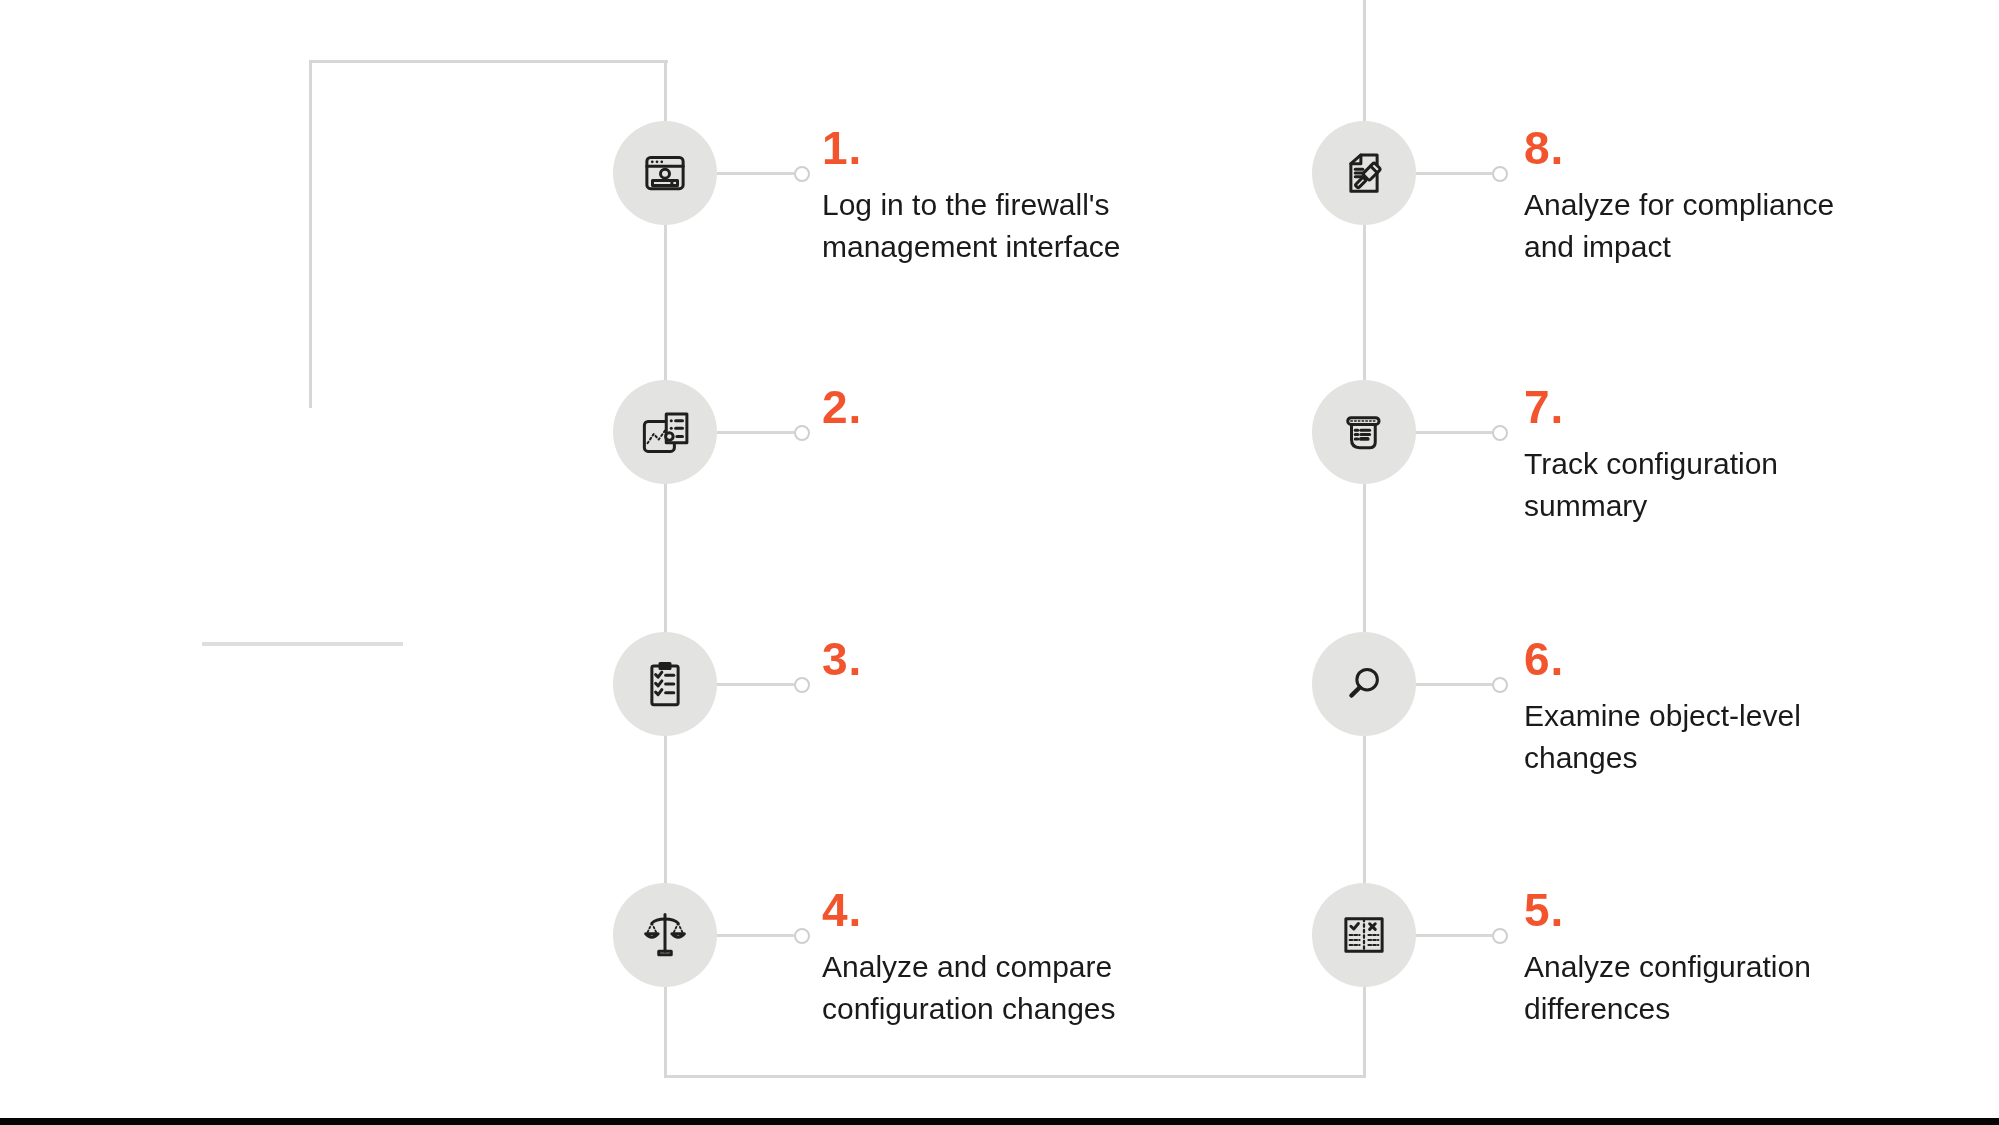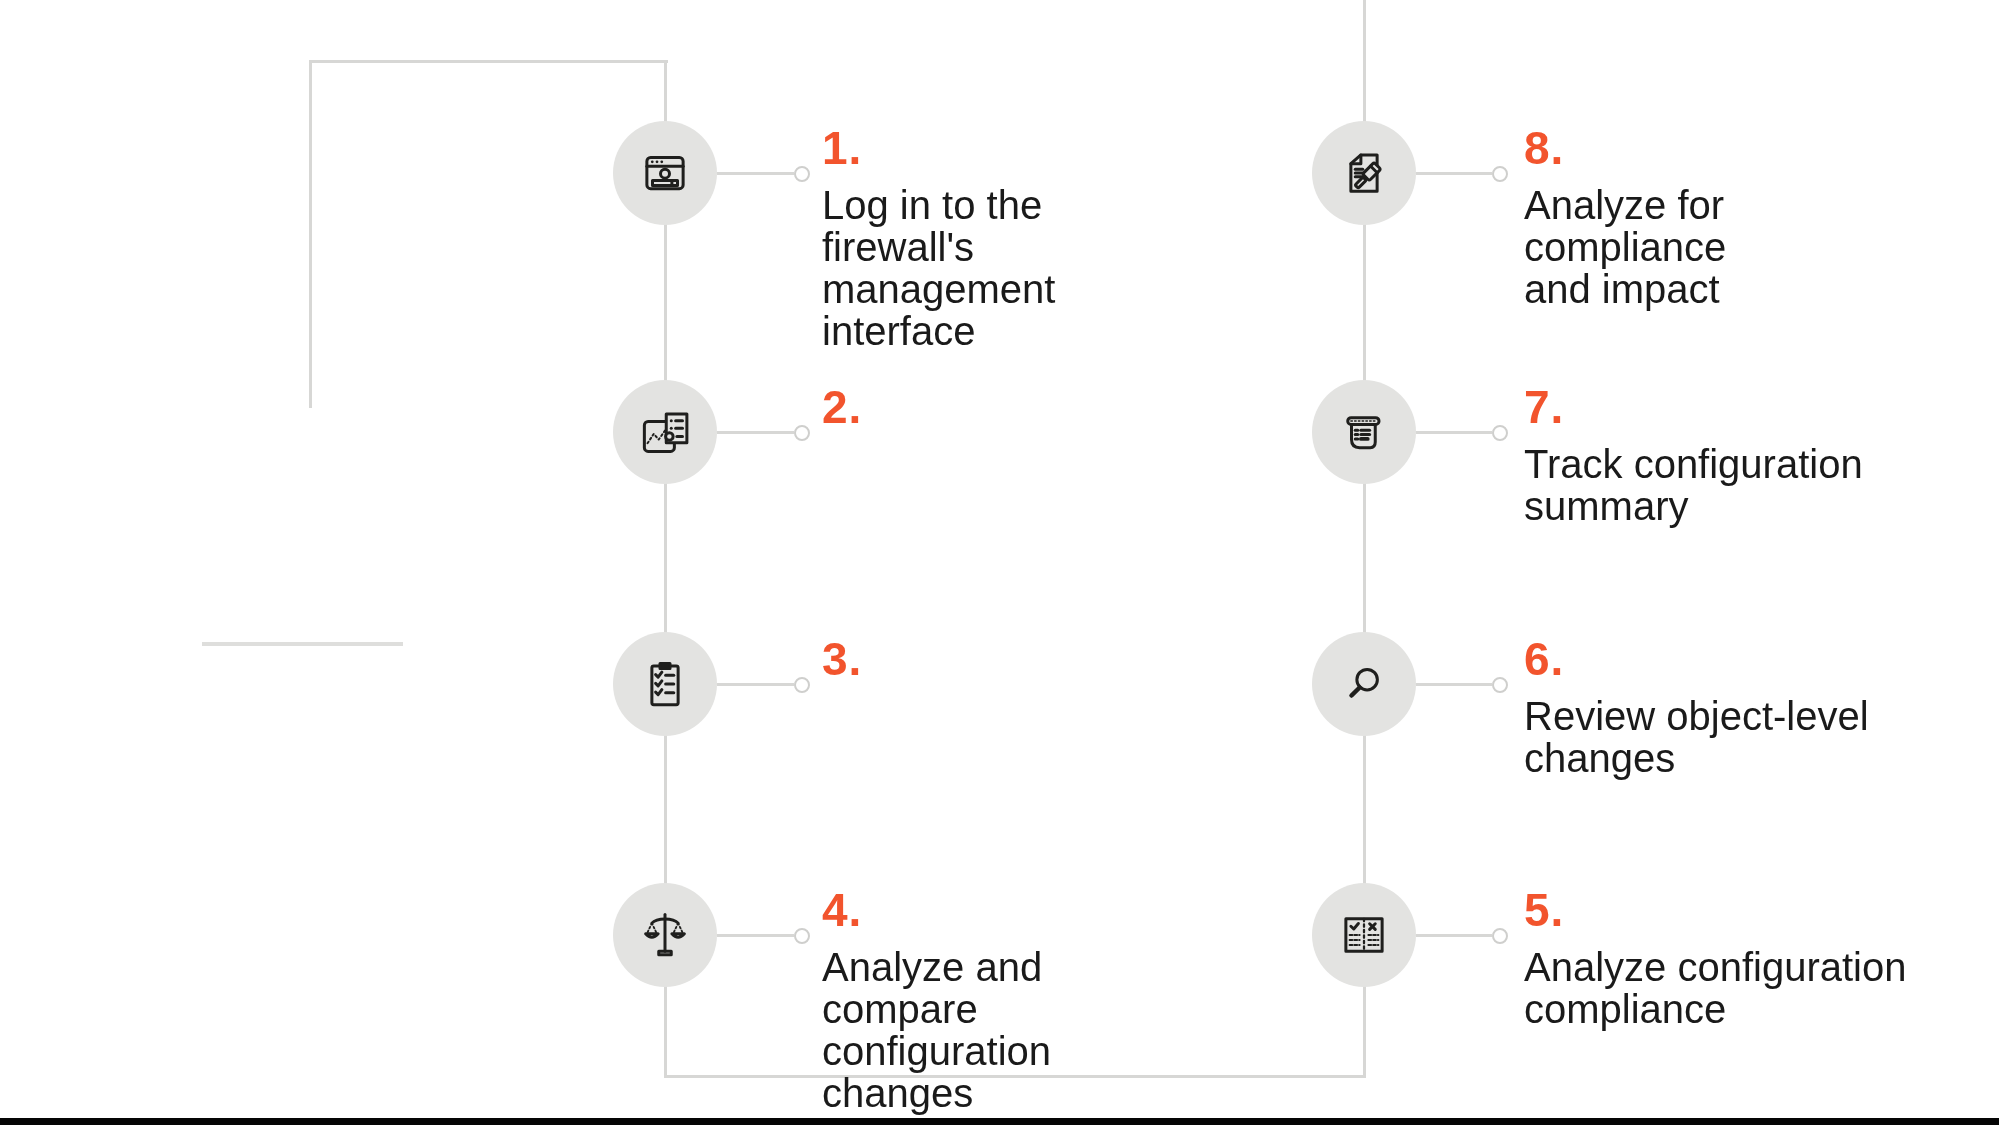--- a/index.html
+++ b/index.html
@@ -23,7 +23,7 @@
   
   .step-text{position:absolute;z-index:2;}
   .step-num{font-size:46px;font-weight:700;line-height:46px;color:#f2542d;letter-spacing:1px;}
-  .step-label{margin-top:13px;font-size:40px;line-height:42px;color:#1a1a1a;white-space:pre-line;}
+  .step-label{margin-top:13px;font-size:30px;line-height:42px;color:#1a1a1a;white-space:pre-line;}
 
   
   .title{position:absolute;left:38px;top:430px;width:534px;text-align:center;

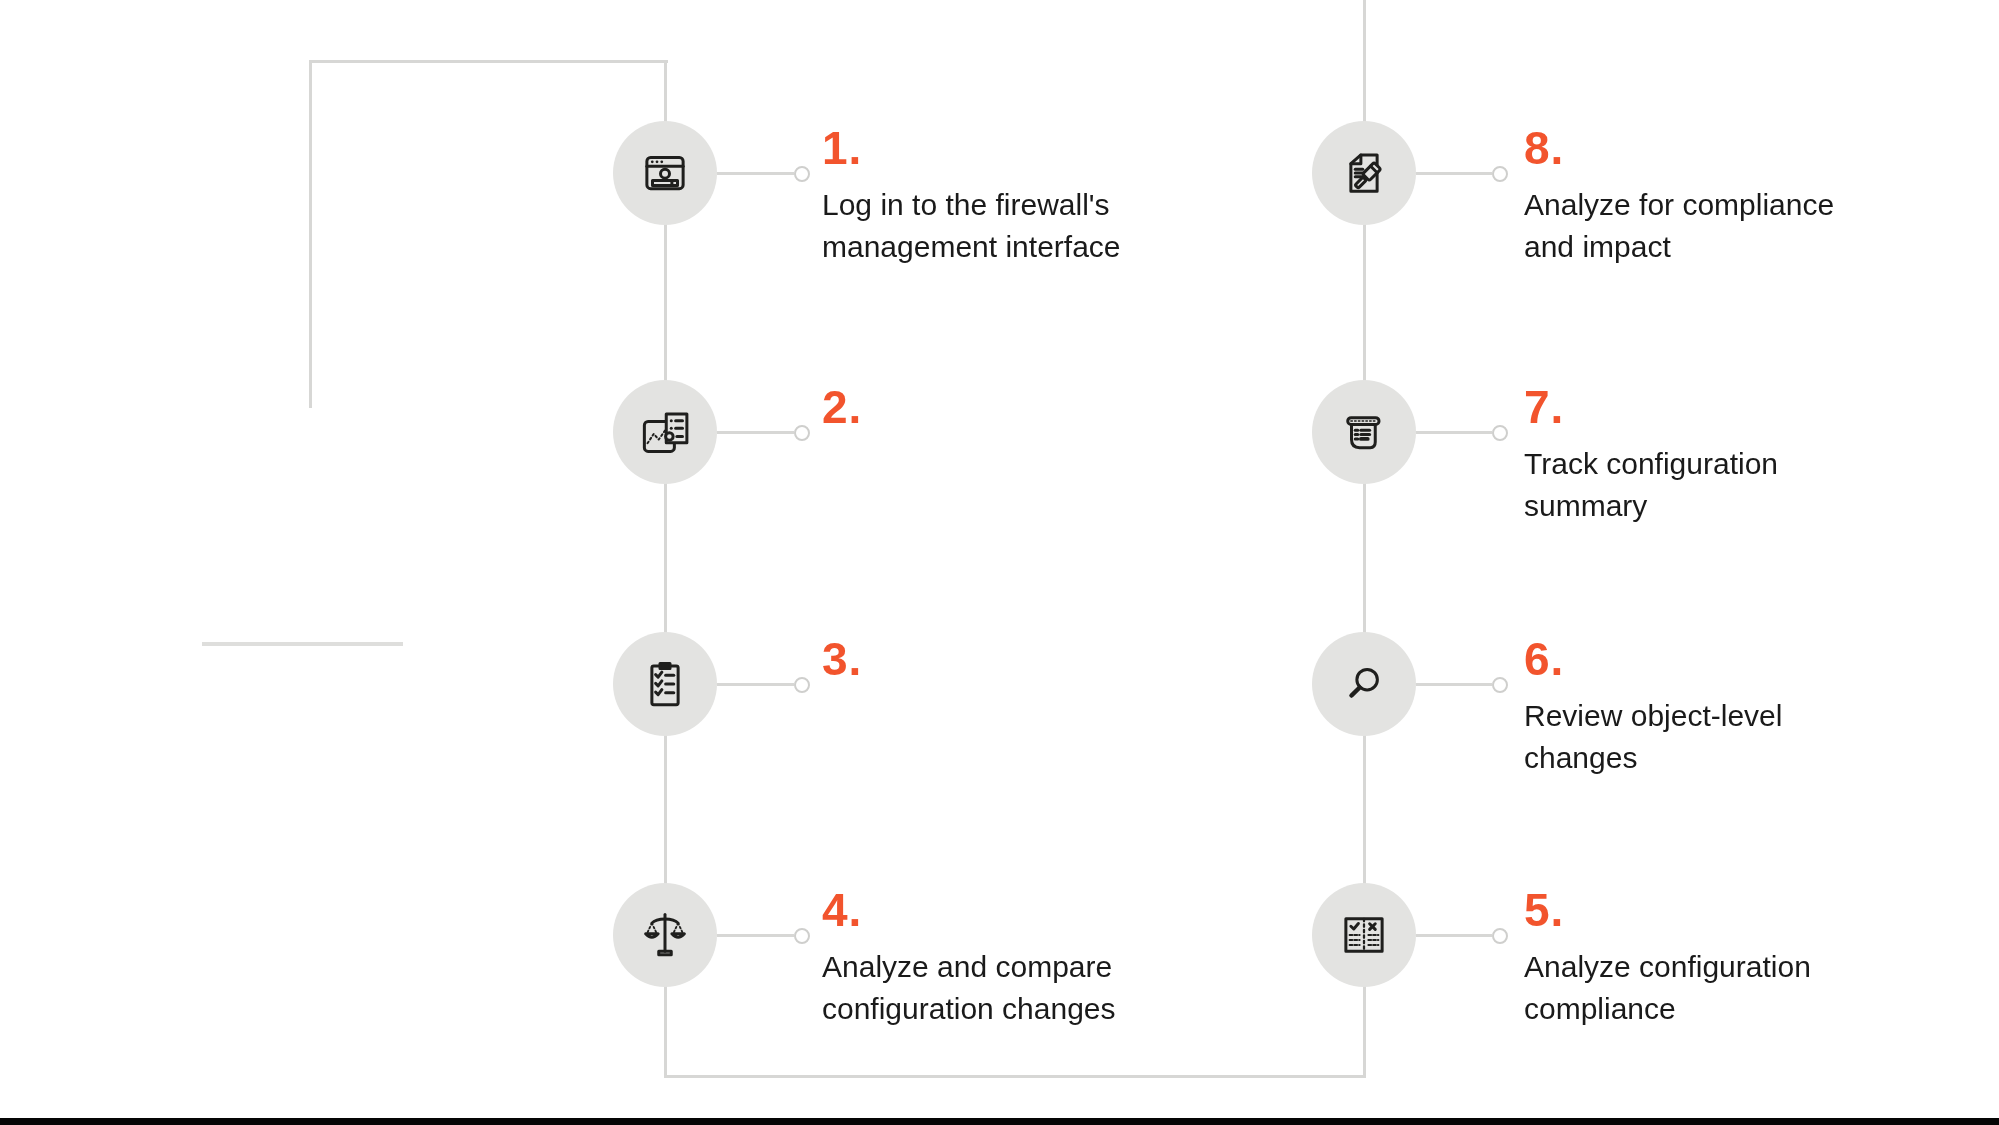--- a/index.html
+++ b/index.html
@@ -206,7 +206,7 @@
   </div>
   <div class="step-text" style="left:1524px;top:636px;width:400px;">
     <div class="step-num">6.</div>
-    <div class="step-label">Review object-level
+    <div class="step-label">Examine object-level
 changes</div>
   </div>
   <div class="step-text" style="left:1524px;top:887px;width:400px;">

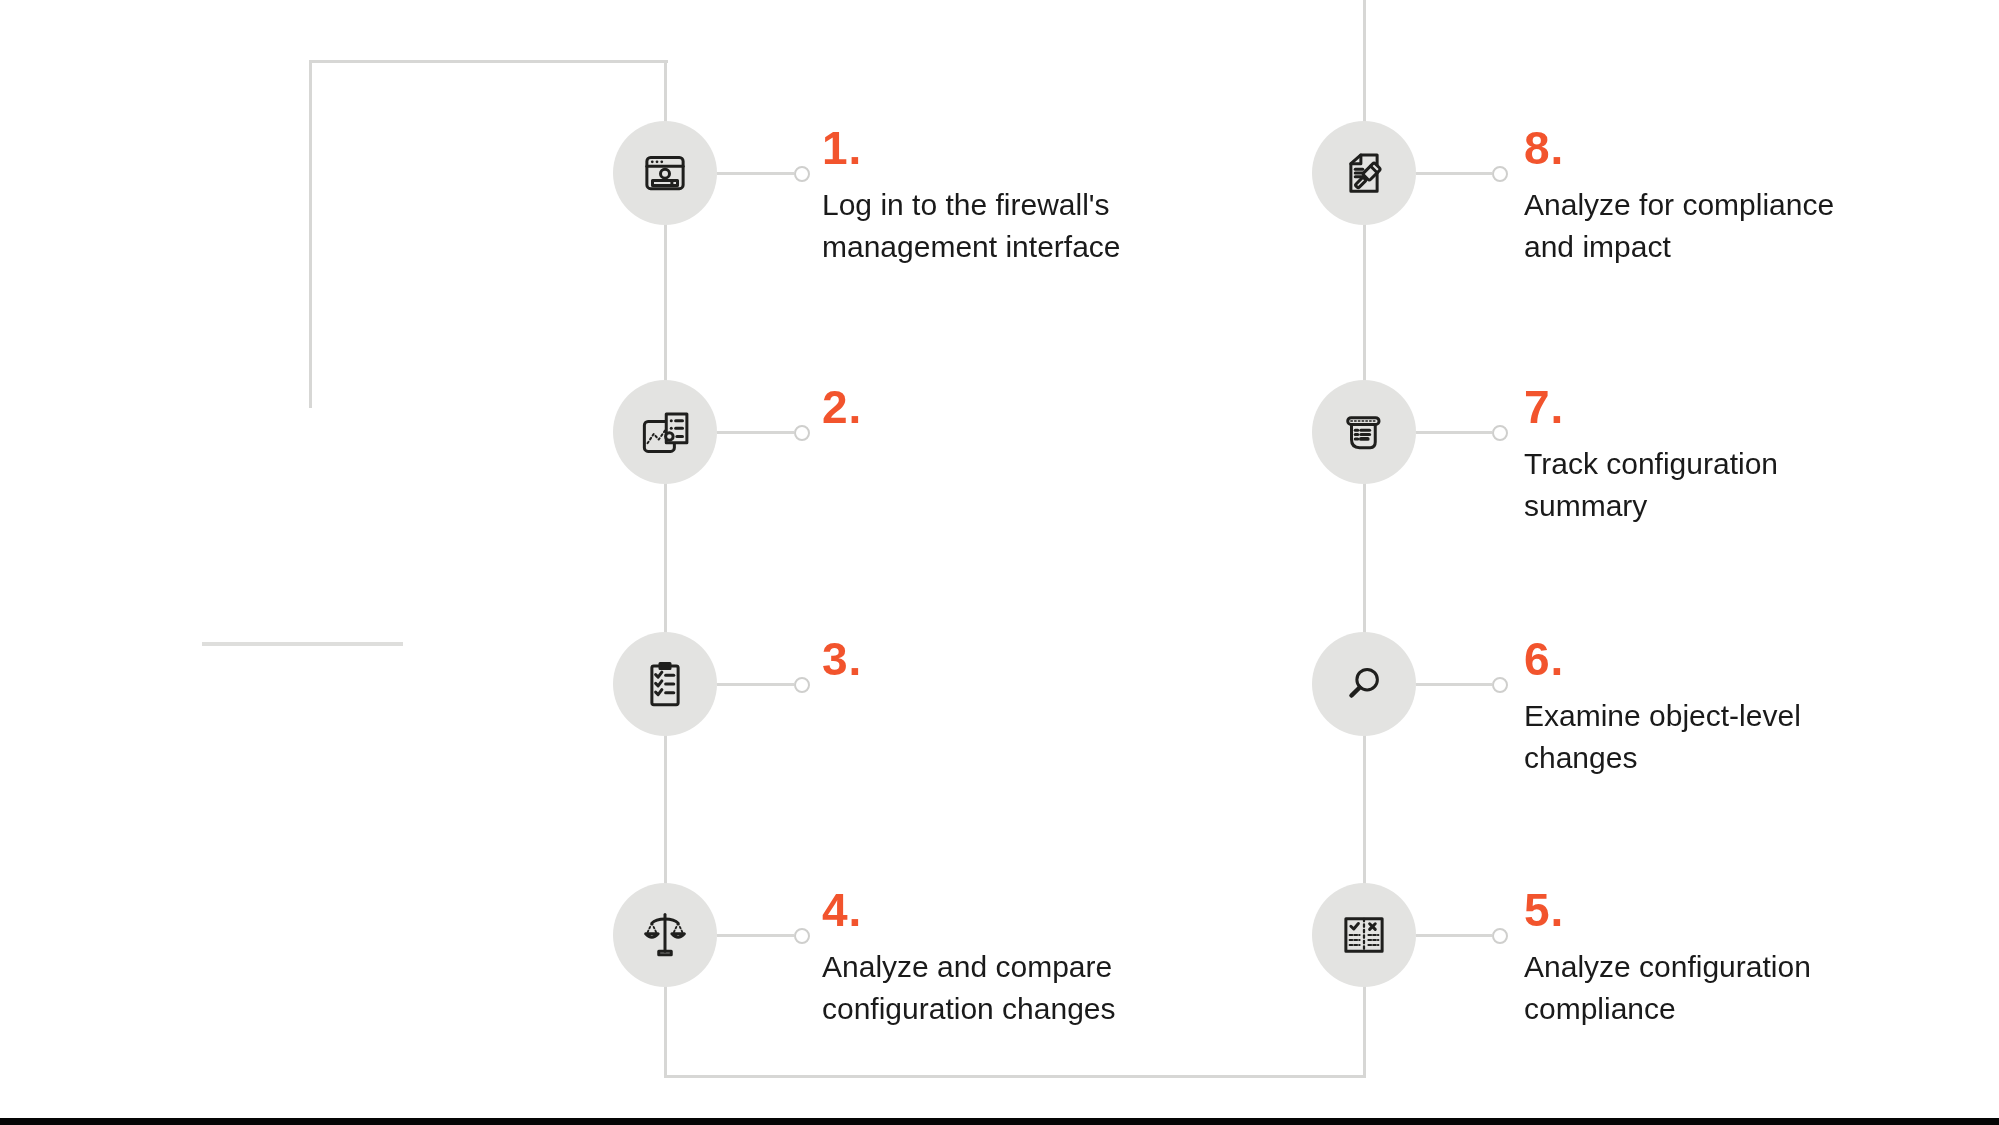--- a/index.html
+++ b/index.html
@@ -212,7 +212,7 @@
   <div class="step-text" style="left:1524px;top:887px;width:400px;">
     <div class="step-num">5.</div>
     <div class="step-label">Analyze configuration
-compliance</div>
+differences</div>
   </div>
 
   <div class="bottom-bar"></div>

